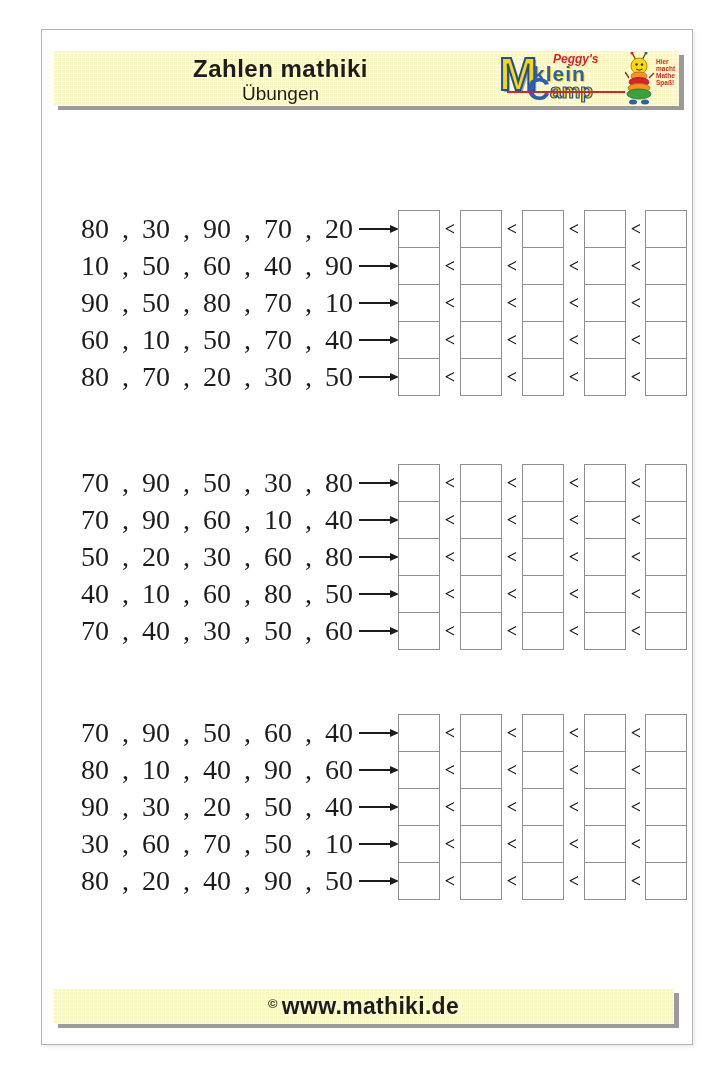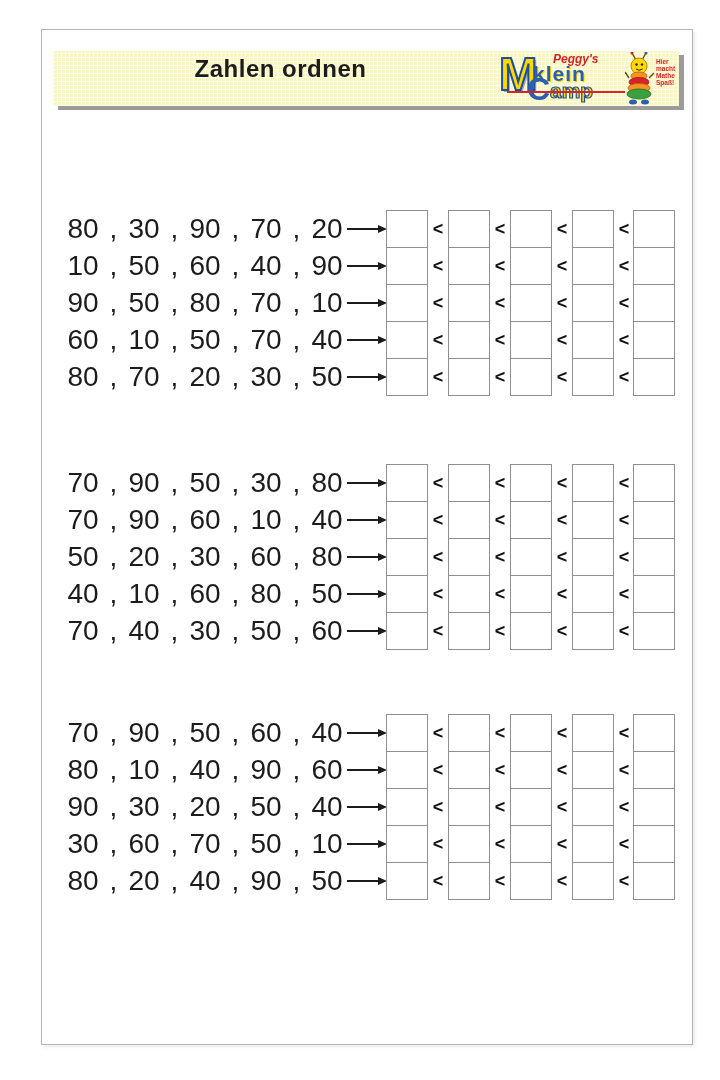--- a/index.html
+++ b/index.html
@@ -52,7 +52,7 @@
 
   <div class="banner header-banner">
     <div class="header-text">
-      <div class="title">Zahlen ordnen</div>
+      <div class="title">Zahlen mathiki</div>
     </div>
     <div class="logo">
       <span class="lg-m">M</span>

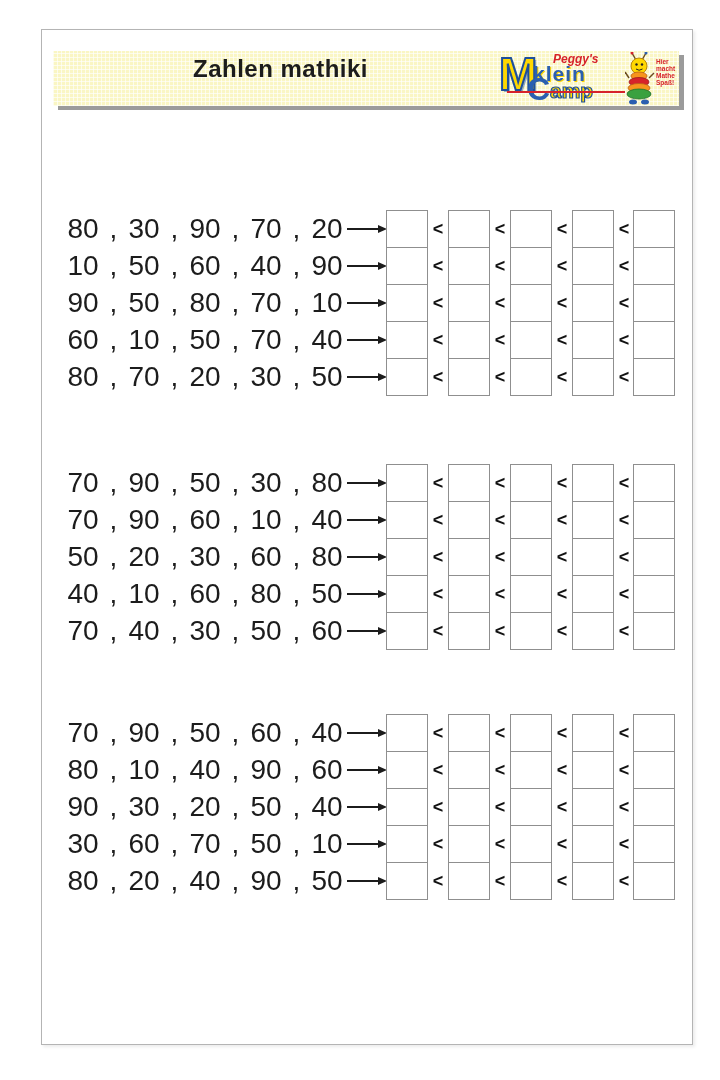--- a/index.html
+++ b/index.html
@@ -53,6 +53,7 @@
   <div class="banner header-banner">
     <div class="header-text">
       <div class="title">Zahlen mathiki</div>
+      <div class="subtitle">Übungen</div>
     </div>
     <div class="logo">
       <span class="lg-m">M</span>

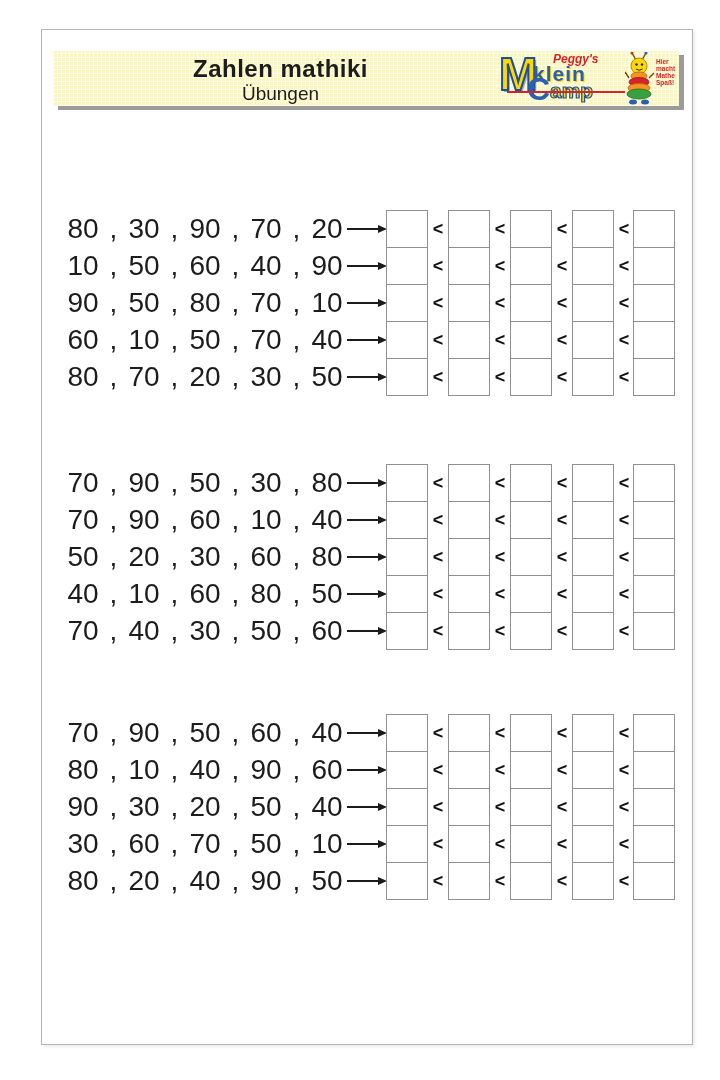--- a/index.html
+++ b/index.html
@@ -29,7 +29,7 @@
   
   .instruction{position:absolute;left:33px;top:96px;font-size:28px;letter-spacing:.2px;}
   
-  .block{position:absolute;left:4px;width:650px;height:196px;}
+  .block{position:absolute;left:16px;width:650px;height:196px;font-family:Liberation Serif, serif;}
   .row{position:absolute;left:0;width:650px;height:38px;}
   .numbers{position:absolute;left:15px;top:0;height:38px;display:flex;align-items:center;font-size:28px;}
   .num-cell{display:inline-block;width:44px;text-align:center;}

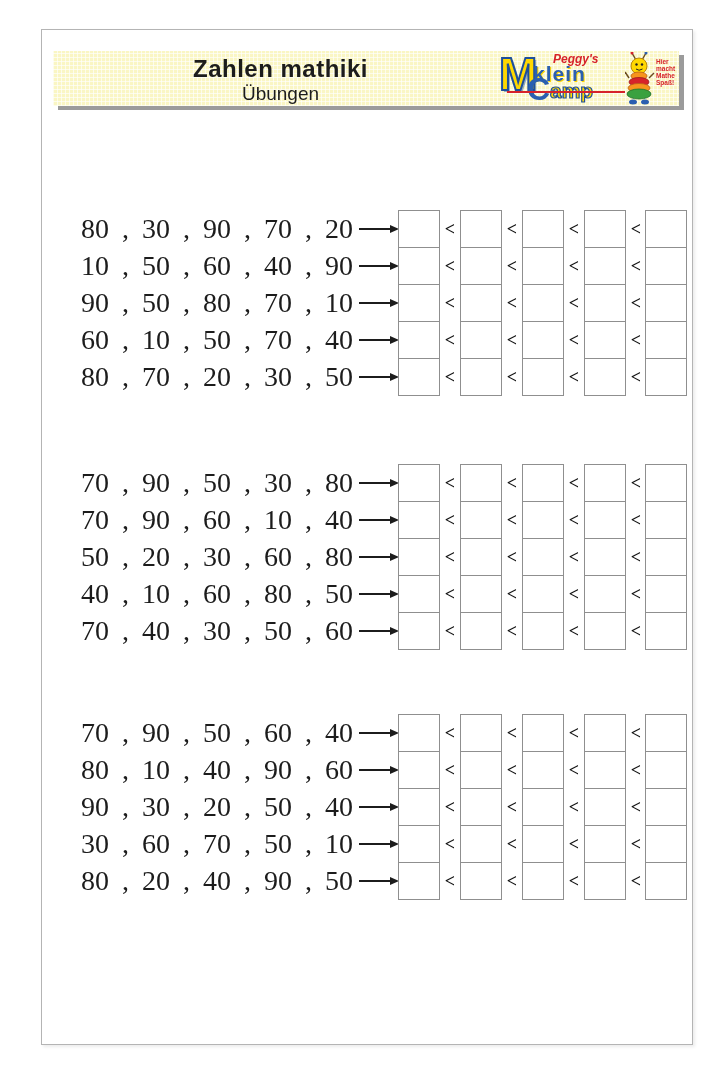--- a/index.html
+++ b/index.html
@@ -444,6 +444,9 @@
       </div>
     </div>
 
+  <div class="banner footer-banner">
+    <span class="footer-text"><span class="copy">©</span><span>www.mathiki.de</span></span>
+  </div>
 
 </div>
 

